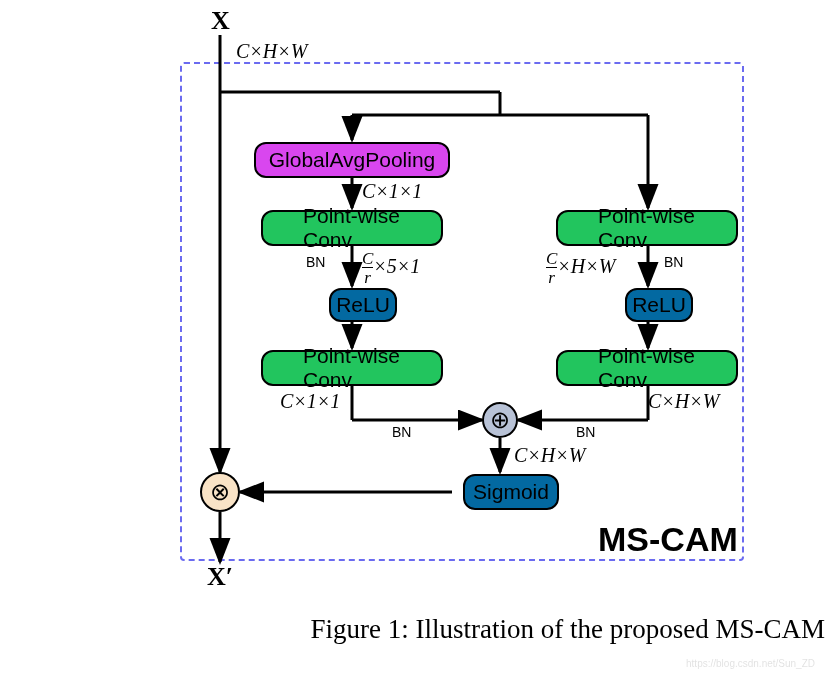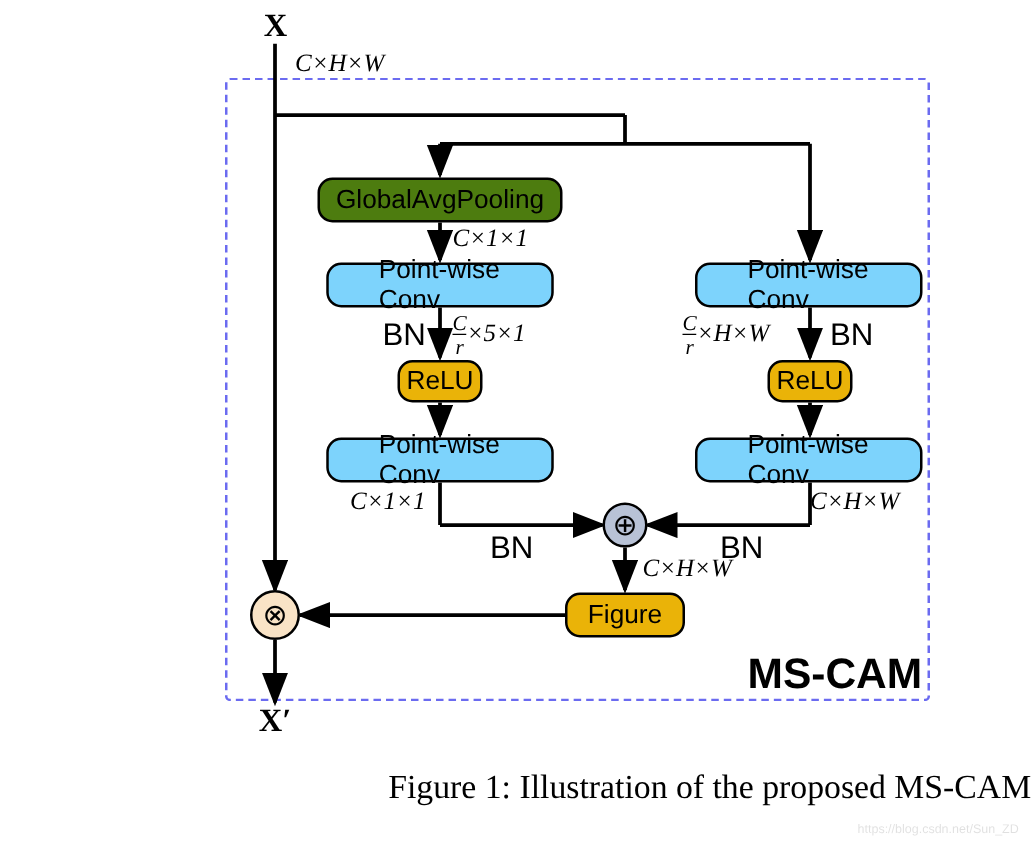--- a/index.html
+++ b/index.html
@@ -32,7 +32,7 @@
     font-size: 21px;
     box-sizing: border-box;
   }
-  .block.olive  { background: #4d7c0f; }
+  .block.olive  { background: #d946ef; }
   .block.pink   { background: #7dd3fc; padding-left: 40px; }
   .block.cream  { background: #eab308; }
   .circ {

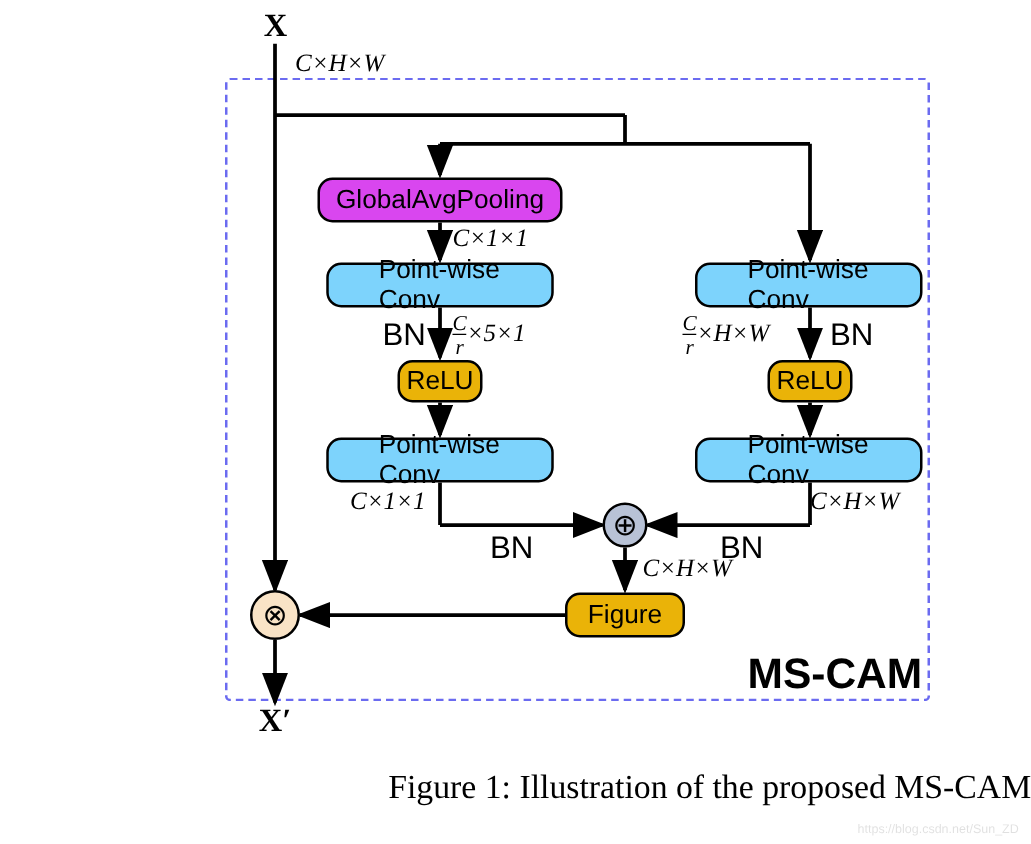--- a/index.html
+++ b/index.html
@@ -33,7 +33,7 @@
     box-sizing: border-box;
   }
   .block.olive  { background: #d946ef; }
-  .block.pink   { background: #7dd3fc; padding-left: 40px; }
+  .block.pink   { background: #22c55e; padding-left: 40px; }
   .block.cream  { background: #eab308; }
   .circ {
     position: absolute;

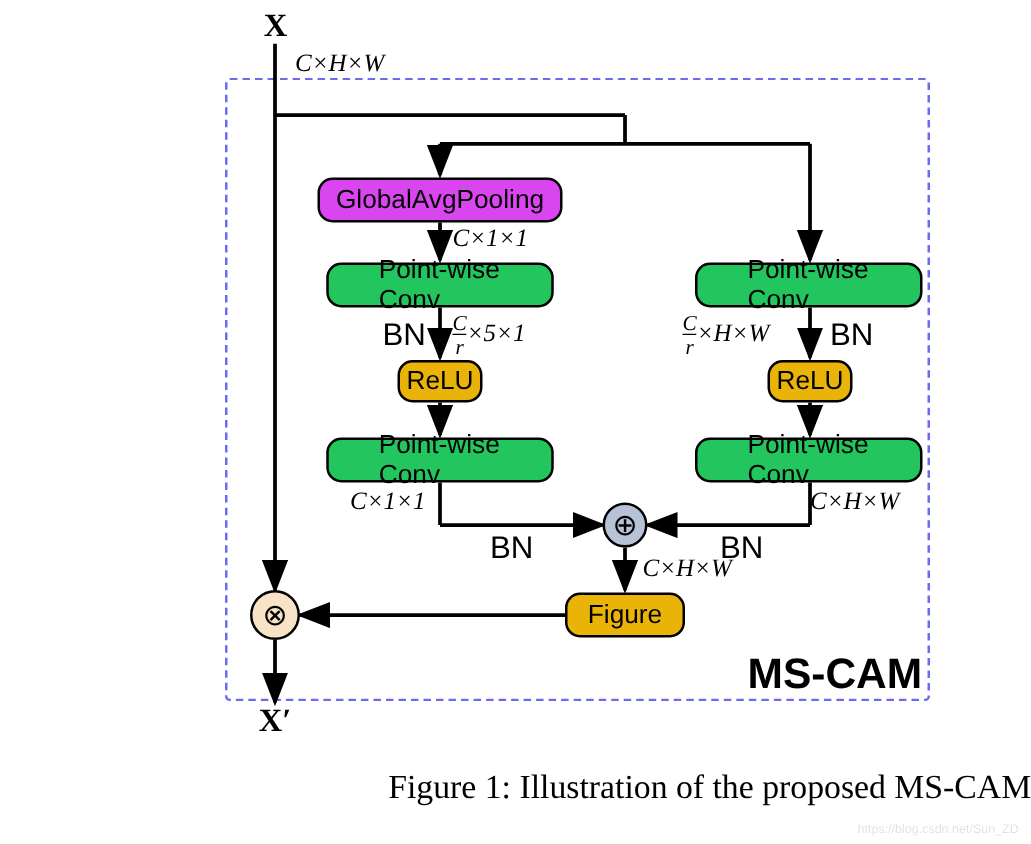--- a/index.html
+++ b/index.html
@@ -53,7 +53,7 @@
   }
   .plainlabel {
     position: absolute;
-    font-size: 25px;
+    font-size: 14px;
     font-family: "Helvetica Neue", Helvetica, Arial, sans-serif;
     white-space: nowrap;
     text-align: center;

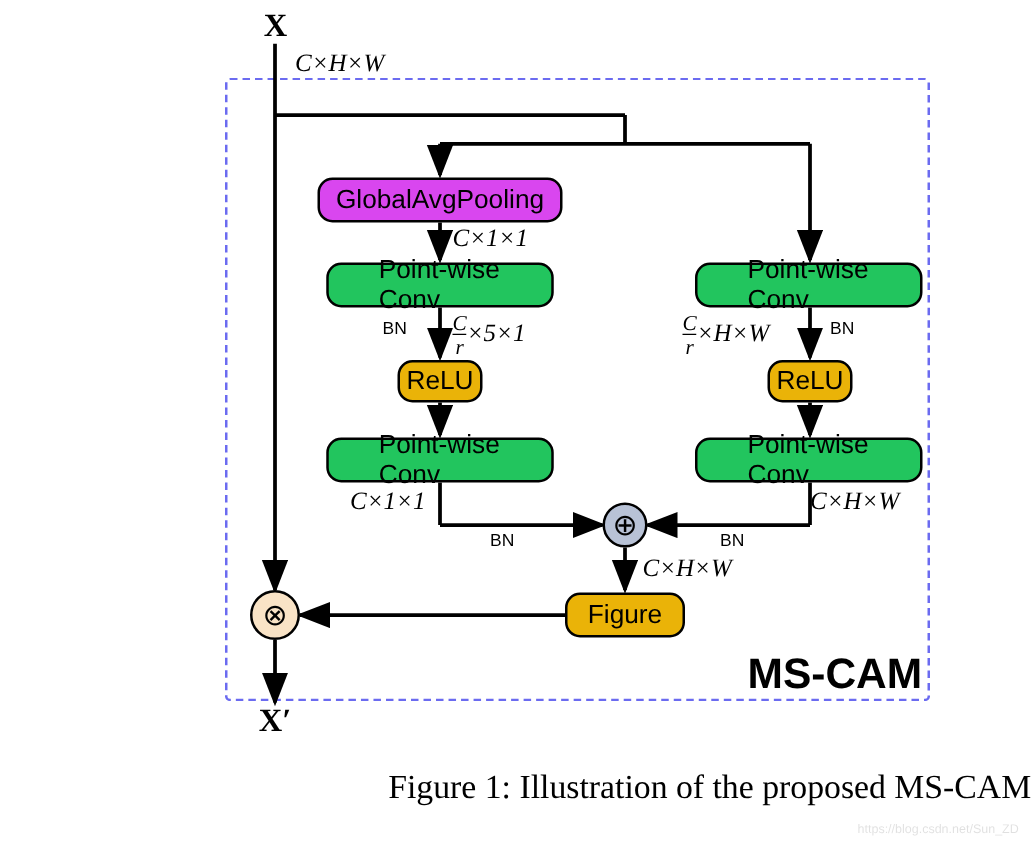--- a/index.html
+++ b/index.html
@@ -34,7 +34,7 @@
   }
   .block.olive  { background: #d946ef; }
   .block.pink   { background: #22c55e; padding-left: 40px; }
-  .block.cream  { background: #eab308; }
+  .block.cream  { background: #0369a1; margin-left: 11px; }
   .circ {
     position: absolute;
     border: 2.5px solid #000;

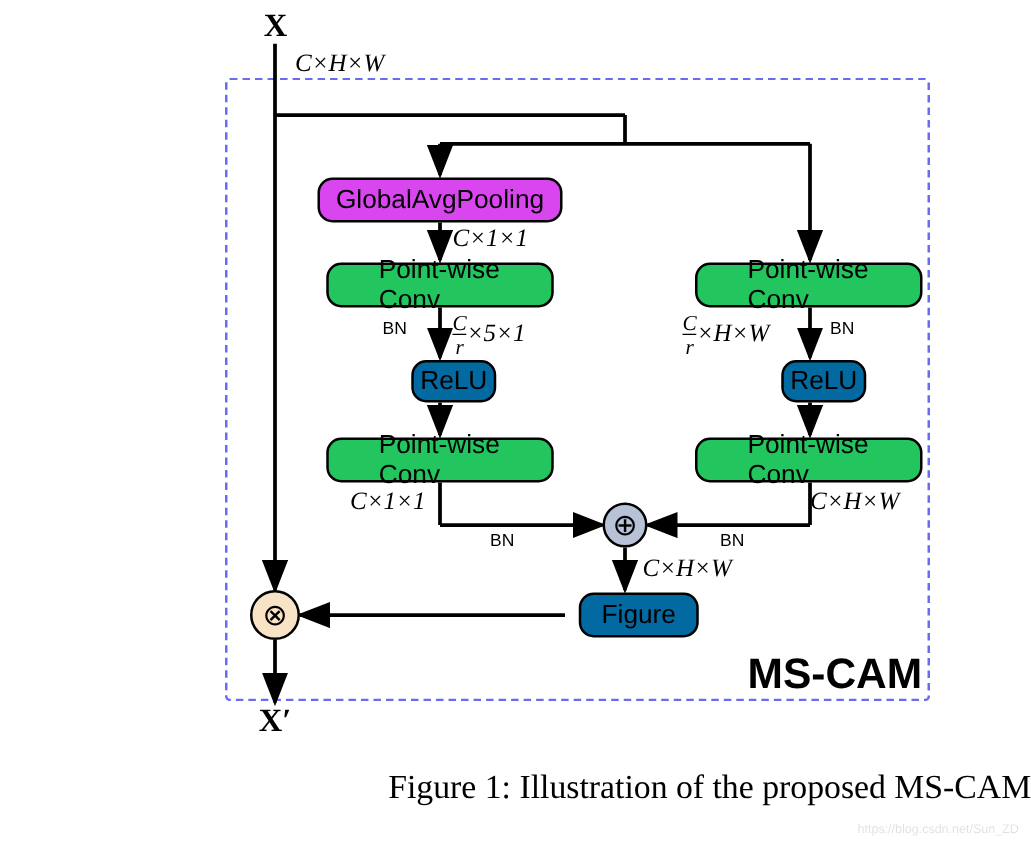--- a/index.html
+++ b/index.html
@@ -200,7 +200,7 @@
 <div class="mathlabel" style="left:514px; top:444px;">C×H×W</div>
 
 <div class="block cream" style="left:452px; top:474px; width:96px; height:36px;">
-  <span>Figure</span>
+  <span>Sigmoid</span>
 </div>
 
 <div class="circ" style="left:200px; top:472px; width:40px; height:40px; background:#f9e3c6;">

